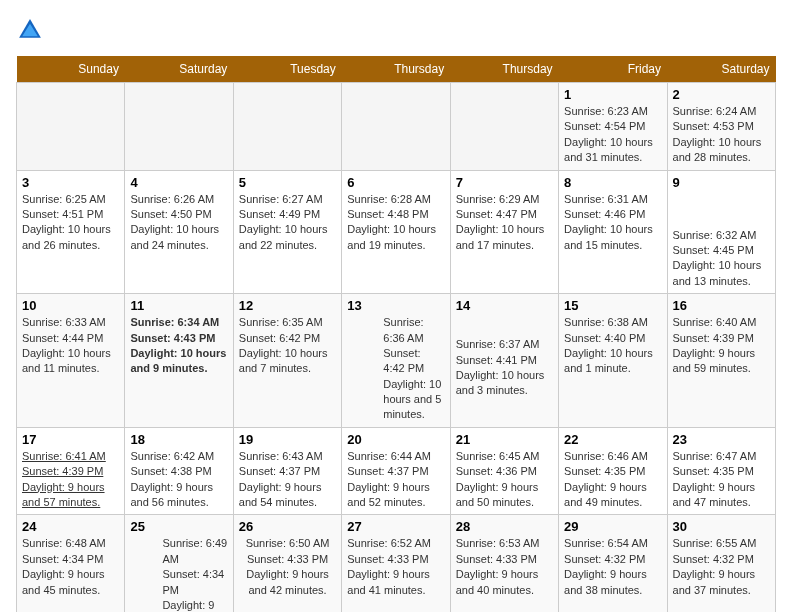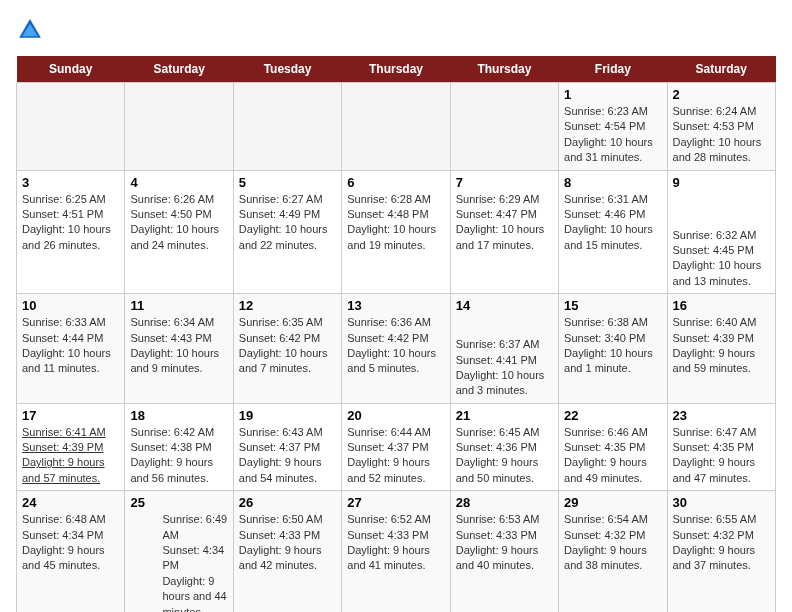--- a/index.html
+++ b/index.html
@@ -50,12 +50,12 @@
       font-size: 11px;
     }
     thead tr th {
-      background-color: #7f1d1d;
+      background-color: #a16207;
       color: #fff;
-      text-align: center;
+      text-align: right;
       padding: 6px 6px;
       font-size: 12px;
-      font-weight: bold;
+      font-weight: normal;
     }
     tbody tr td {
       border: 1px solid #ccc;

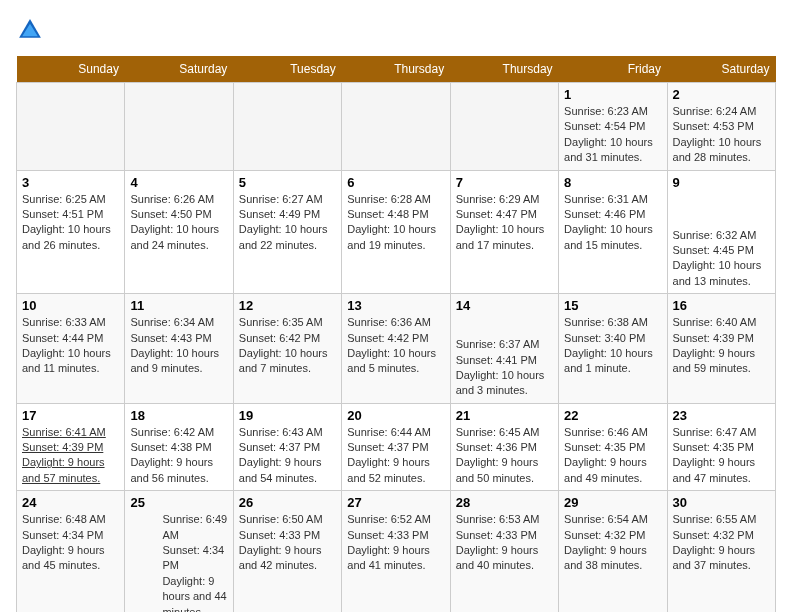--- a/index.html
+++ b/index.html
@@ -191,7 +191,7 @@
         </td>
         <td>
           <span class="day-number">11</span>
-          <div class="day-info" style="white-space: pre-line;">Sunrise: 6:34 AM
+          <div class="day-info" style="white-space: pre-line; font-weight: bold;">Sunrise: 6:34 AM
 Sunset: 4:43 PM
 Daylight: 10 hours and 9 minutes.</div>
         </td>

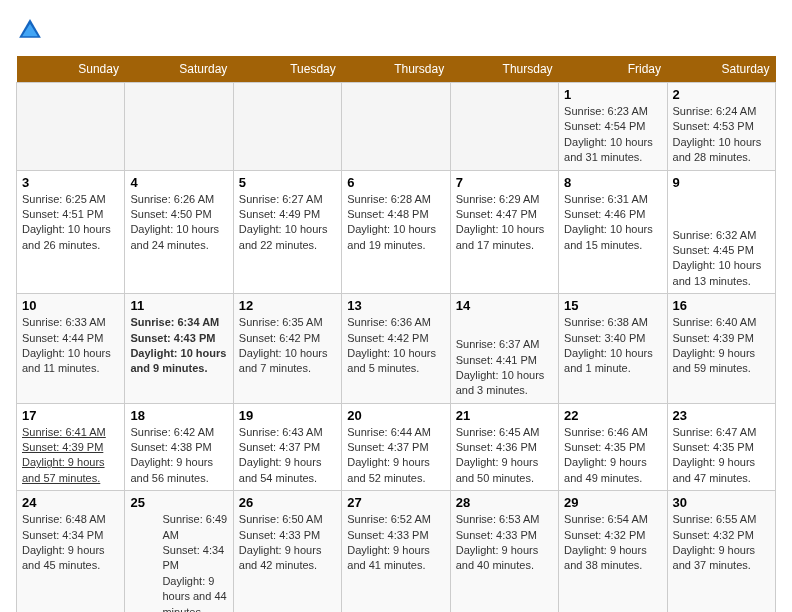--- a/index.html
+++ b/index.html
@@ -203,7 +203,7 @@
         </td>
         <td>
           <span class="day-number">13</span>
-          <div class="day-info" style="white-space: pre-line;">Sunrise: 6:36 AM
+          <div class="day-info" style="white-space: pre-line; margin-left: 36px;">Sunrise: 6:36 AM
 Sunset: 4:42 PM
 Daylight: 10 hours and 5 minutes.</div>
         </td>

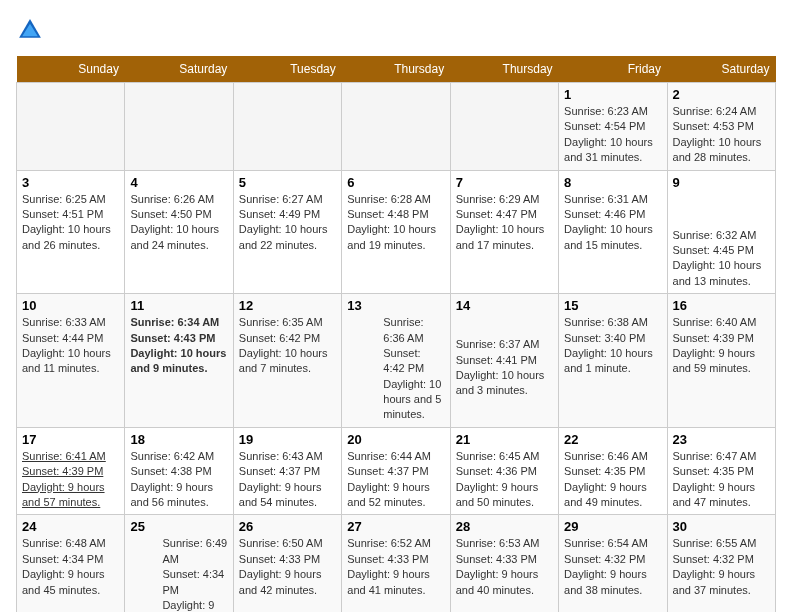--- a/index.html
+++ b/index.html
@@ -216,7 +216,7 @@
         <td>
           <span class="day-number">15</span>
           <div class="day-info" style="white-space: pre-line;">Sunrise: 6:38 AM
-Sunset: 3:40 PM
+Sunset: 4:40 PM
 Daylight: 10 hours and 1 minute.</div>
         </td>
         <td>

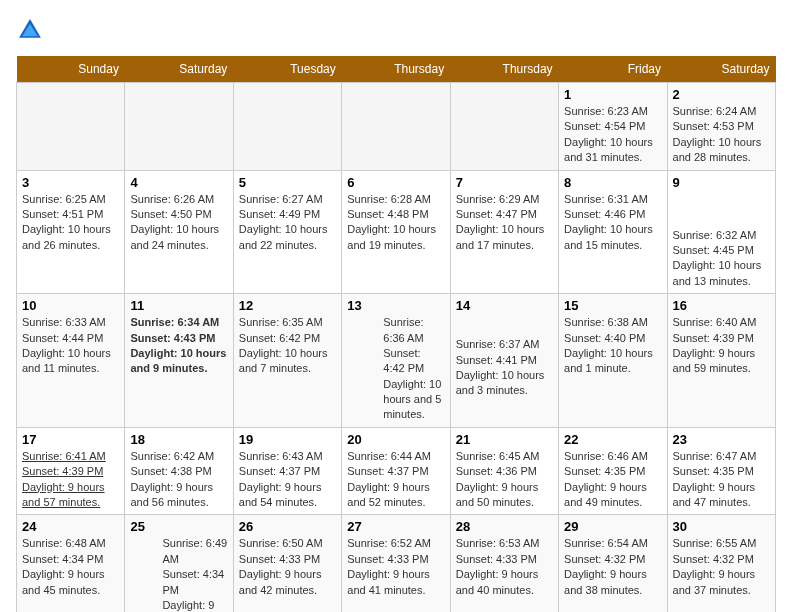--- a/index.html
+++ b/index.html
@@ -285,7 +285,7 @@
         </td>
         <td>
           <span class="day-number">26</span>
-          <div class="day-info" style="white-space: pre-line;">Sunrise: 6:50 AM
+          <div class="day-info" style="white-space: pre-line; text-align: center;">Sunrise: 6:50 AM
 Sunset: 4:33 PM
 Daylight: 9 hours and 42 minutes.</div>
         </td>

